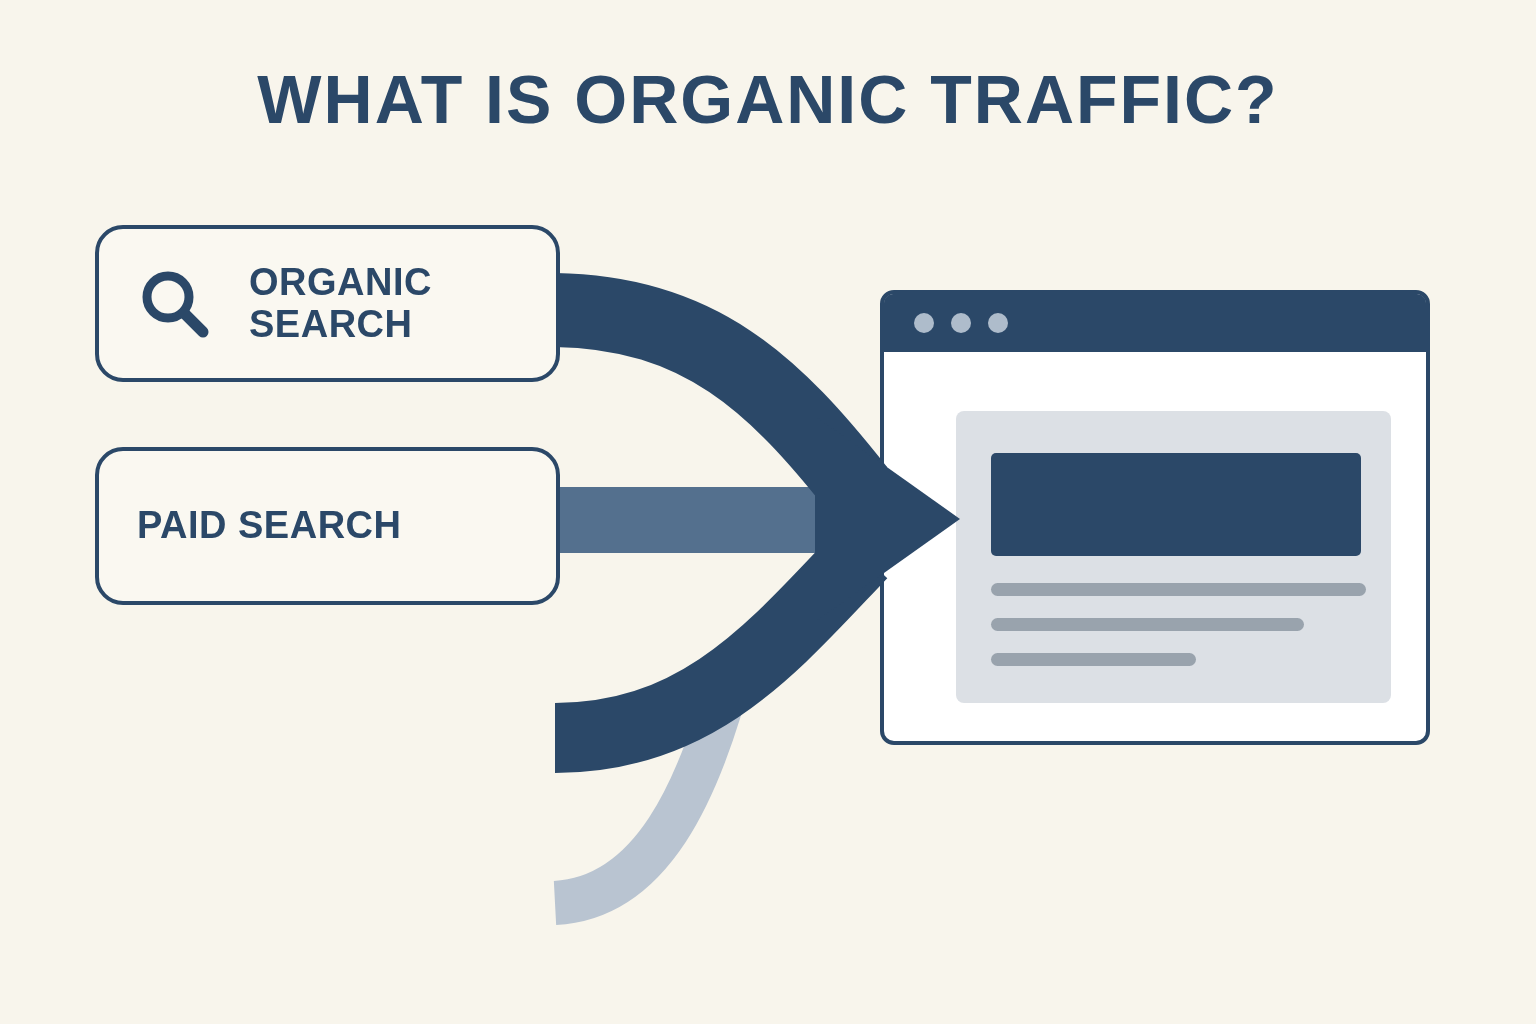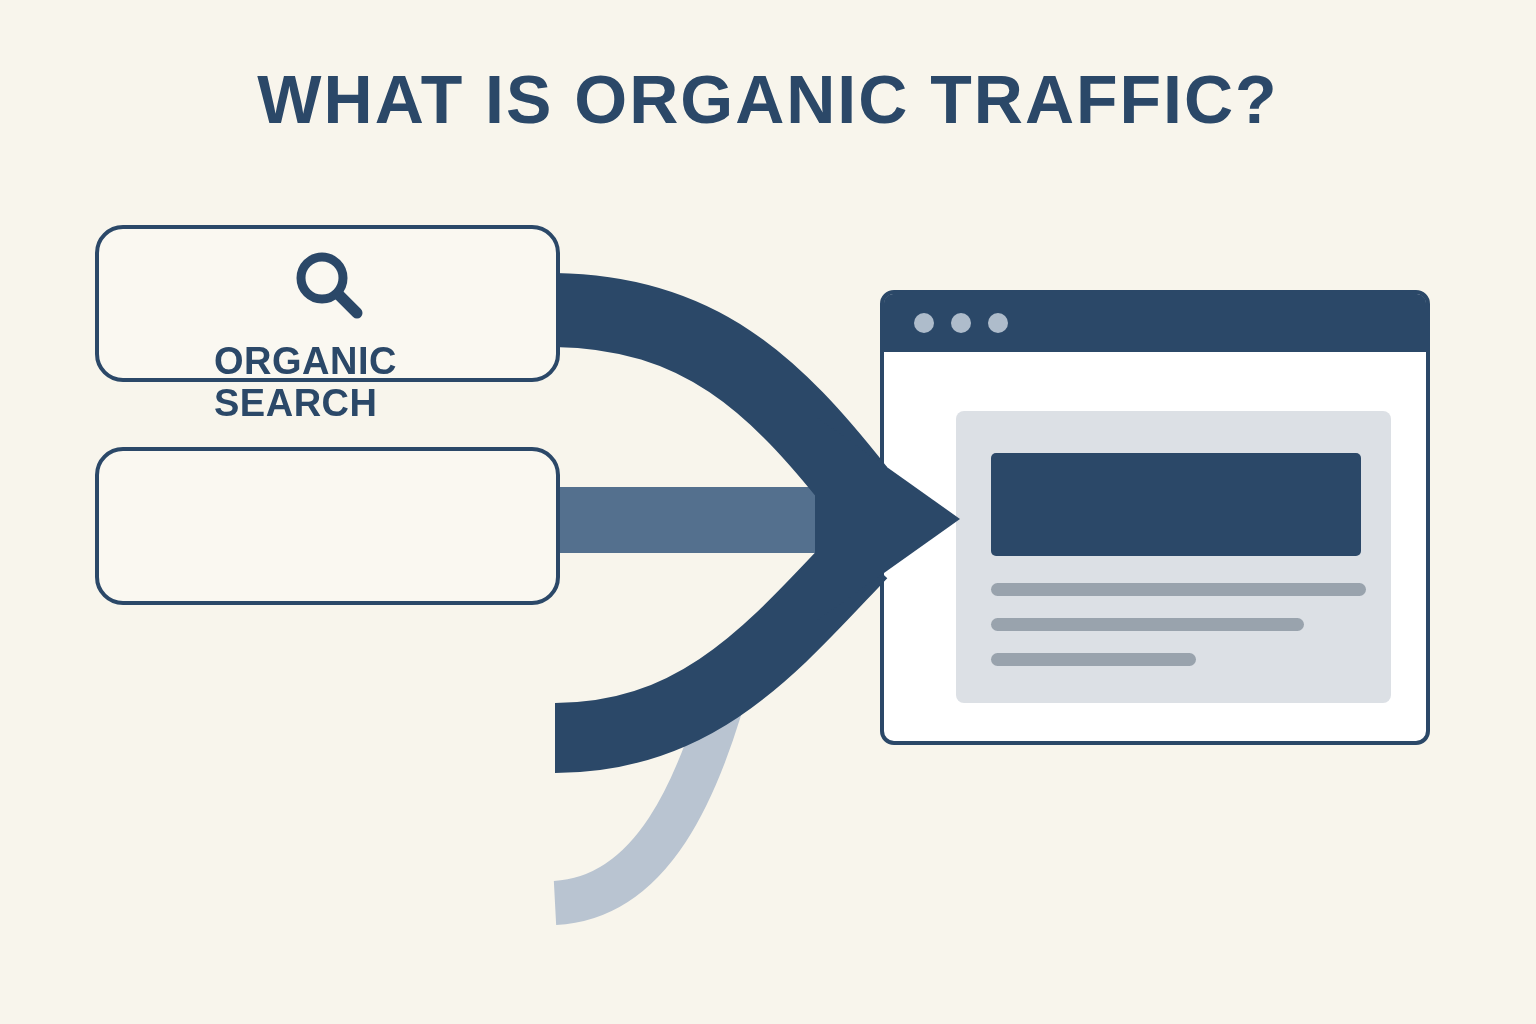--- a/index.html
+++ b/index.html
@@ -32,7 +32,6 @@
     display: flex; align-items: center;
     padding-left: 38px; box-sizing: border-box;
     z-index: 3;
-    flex-direction: column;
   }
   .icon-slot { width: 112px; display: flex; align-items: center; justify-content: flex-start; flex: 0 0 112px; }
   .source-label {

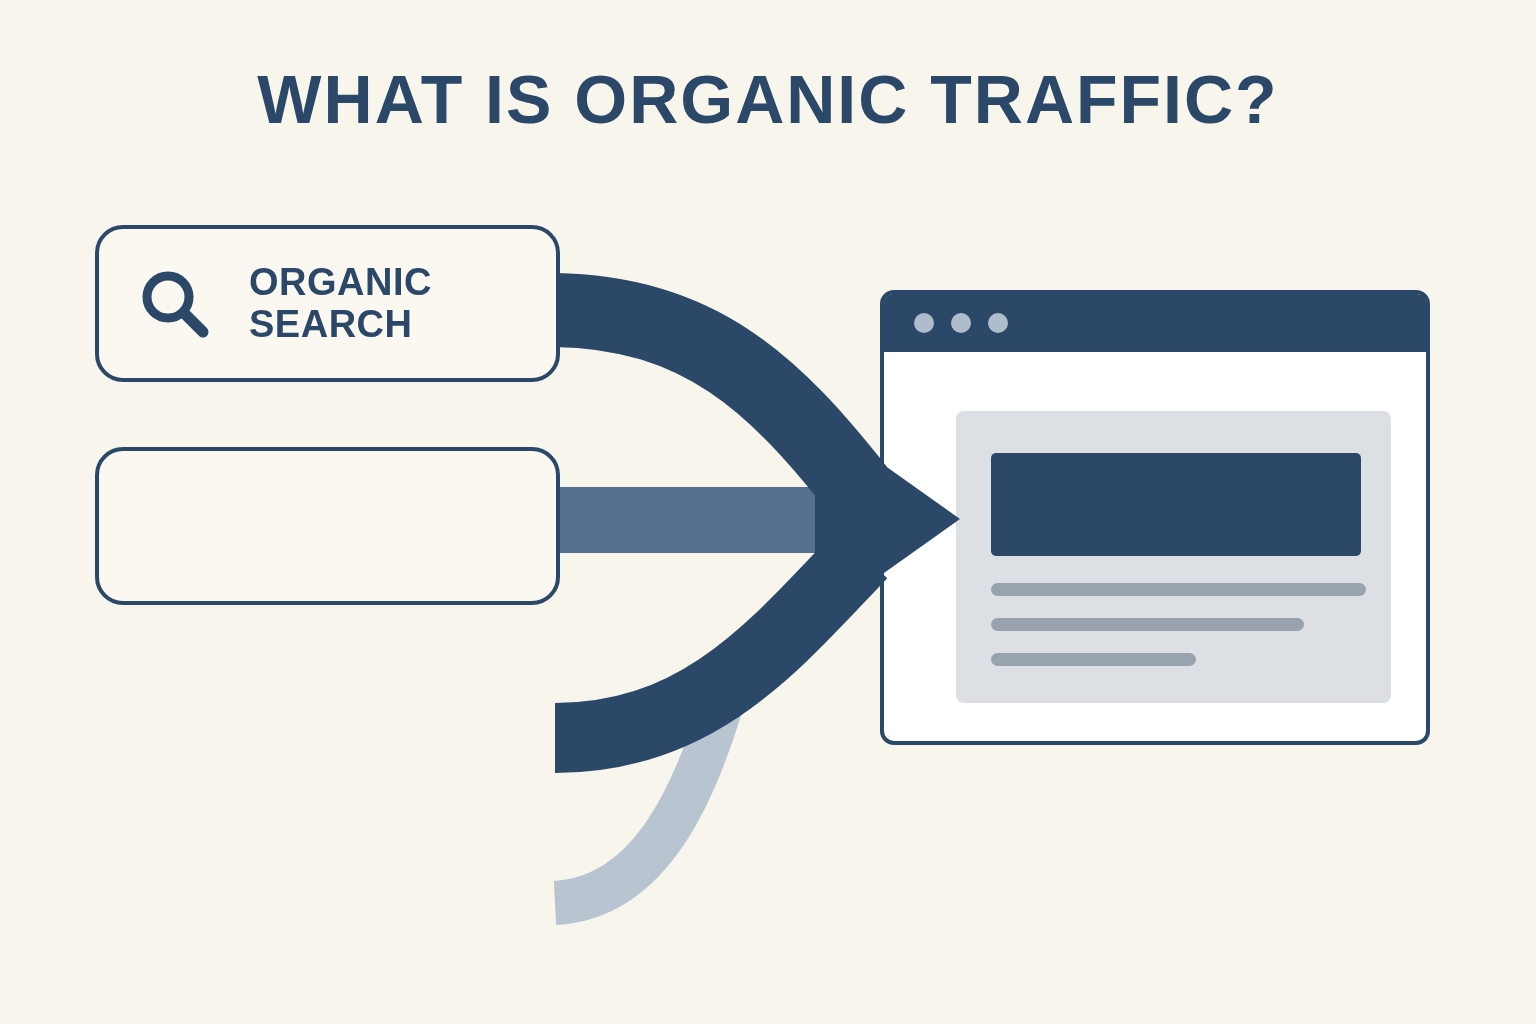--- a/index.html
+++ b/index.html
@@ -123,6 +123,7 @@
   </div>
 
   <div class="source-box" style="top:447px; height:158px;">
+    <div class="source-label">PAID SEARCH</div>
   </div>
 
 

